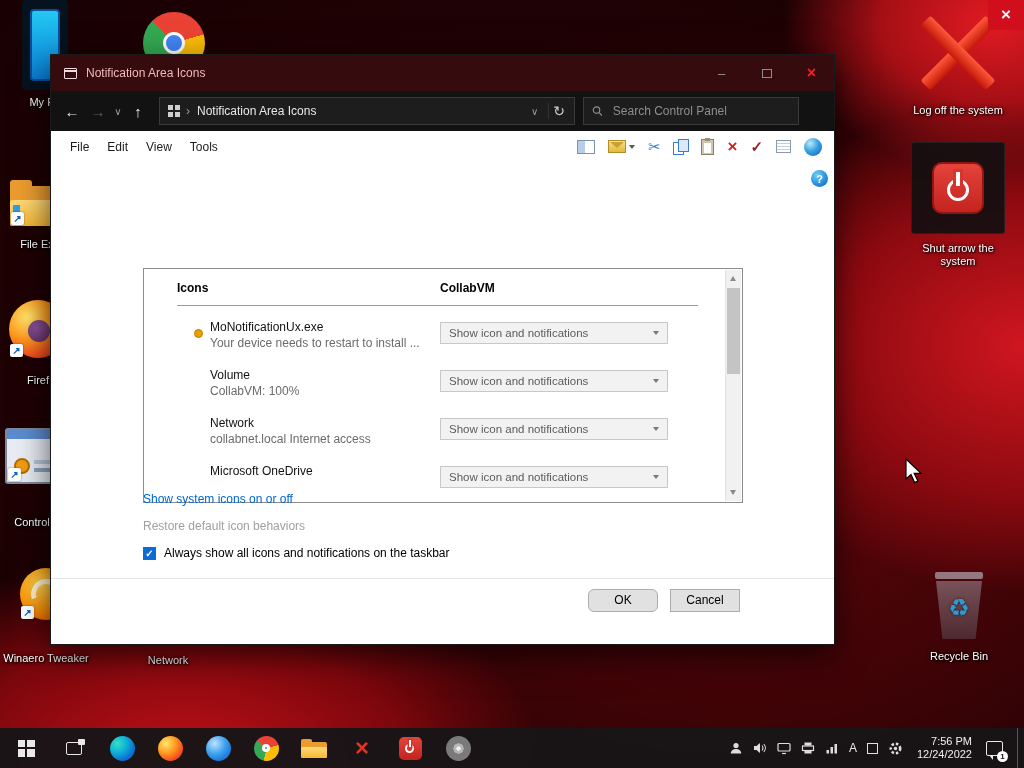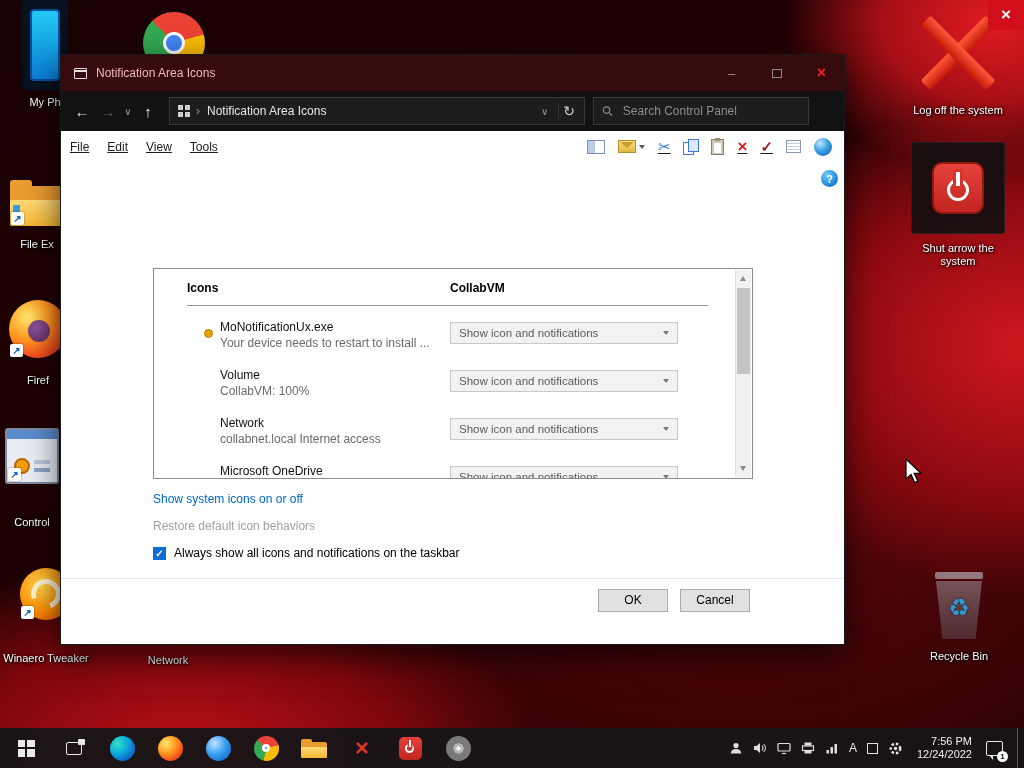--- a/index.html
+++ b/index.html
@@ -87,7 +87,7 @@
               font-size:17px; font-weight:bold; z-index:3; }
 
   
-  .win { position:absolute; left:60px; top:54px; width:785px; height:591px; z-index:10;
+  .win { position:absolute; left:50px; top:54px; width:785px; height:591px; z-index:10;
          display:flex; flex-direction:column; background:#fde047; border:1px solid #1a1a1a;
          box-shadow:0 10px 30px rgba(0,0,0,.65); }
   .titlebar { height:36px; background:#360b0e; display:flex; align-items:center; flex:0 0 auto; }

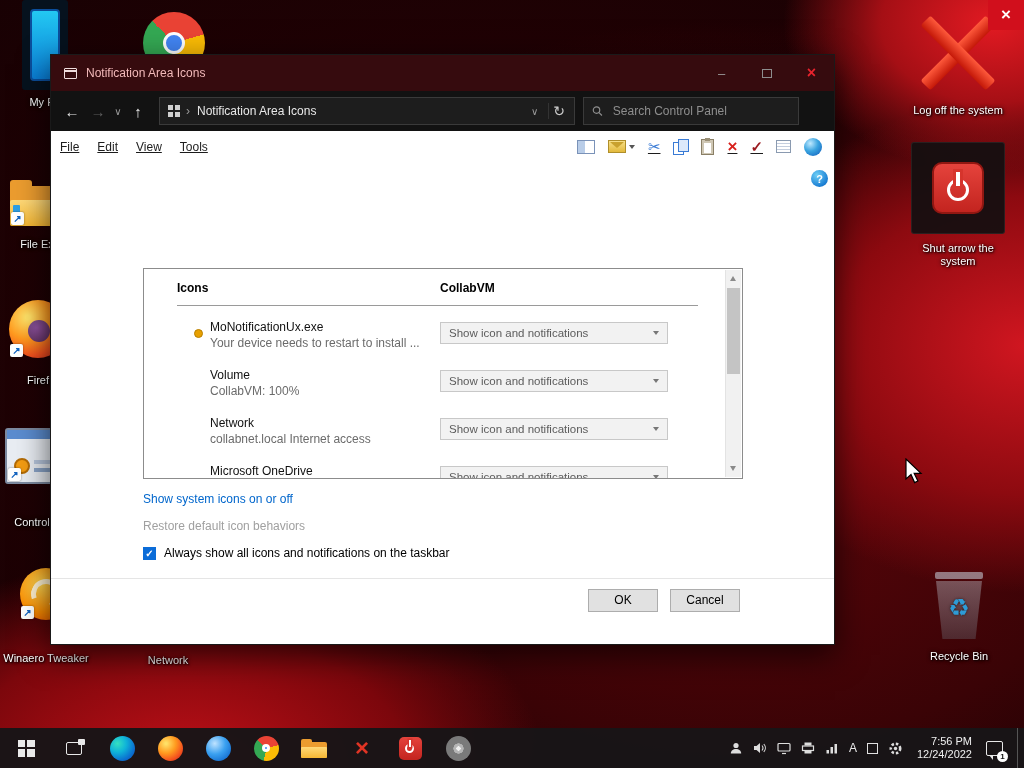--- a/index.html
+++ b/index.html
@@ -116,8 +116,8 @@
                      font-family:"Liberation Sans",sans-serif; }
   .searchbox input::placeholder { color:#8e8e8e; }
 
-  .menubar { height:31px; background:#fff; display:flex; align-items:center; padding-left:0; flex:0 0 auto;
-             color:#1c1c1c;text-decoration:underline; }
+  .menubar { height:31px; background:#fff; display:flex; align-items:center; padding-left:10px; flex:0 0 auto;
+             color:#1c1c1c; }
   .mitem { padding:0 9px; font-size:12px; }
   .mtools { margin-left:auto; display:flex; align-items:center; gap:13px; padding-right:12px; }
   .ti { display:flex; align-items:center; justify-content:center; }

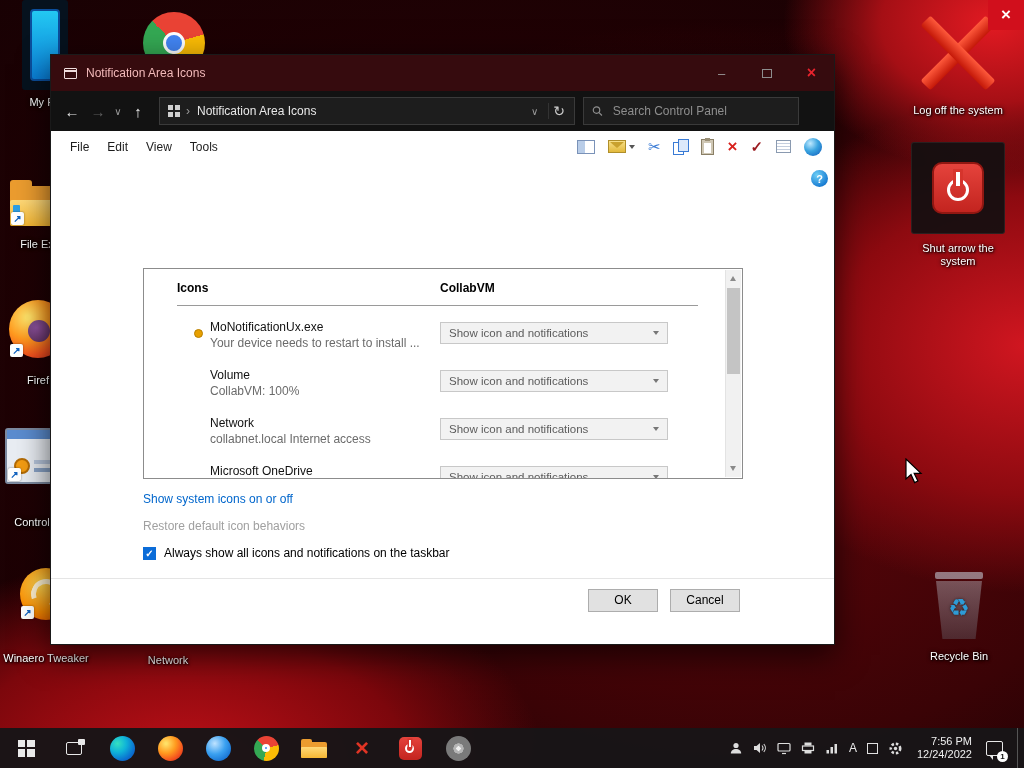--- a/index.html
+++ b/index.html
@@ -149,7 +149,7 @@
   .heading { position:absolute; left:92px; top:27px; font-size:15px; color:#0b3fae; }
   .intro { position:absolute; left:92px; top:58px; width:604px; line-height:16px; color:#000; }
 
-  .listbox { position:absolute; left:92px; top:106px; width:600px; height:211px;
+  .listbox { position:absolute; left:92px; top:106px; width:600px; height:235px;
              border:1px solid #8c8c8c; background:#fff; overflow:hidden; }
   .lb-h { position:absolute; font-weight:bold; top:12px; color:#000; }
   .lb-hline { position:absolute; left:33px; top:36px; width:521px; border-top:1px solid #9a9a9a; }

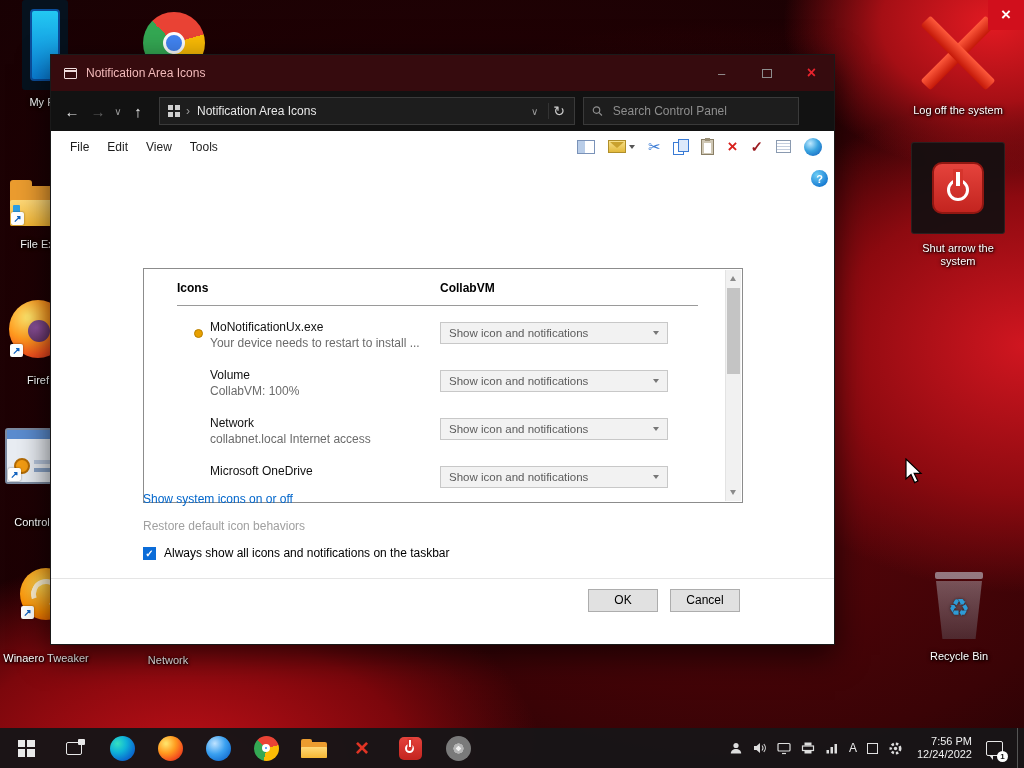--- a/index.html
+++ b/index.html
@@ -178,7 +178,7 @@
   .divline { position:absolute; left:0; right:0; top:416px; border-top:1px solid #e5e5e5; }
   .btn { position:absolute; top:427px; width:70px; height:23px; background:#e1e1e1; border:1px solid #adadad;
          font-size:12px; text-align:center; line-height:21px; color:#000; }
-  .btn.ok { left:537px; } .btn.cancel { left:619px; }
+  .btn.ok { left:537px;border-radius:6px; } .btn.cancel { left:619px; }
 
   .statusbar { height:23px; background:#f6f6f6; border-top:1px solid #dcdcdc; display:flex; align-items:center;
                color:#444; font-size:11px; flex:0 0 auto; position:relative; }

